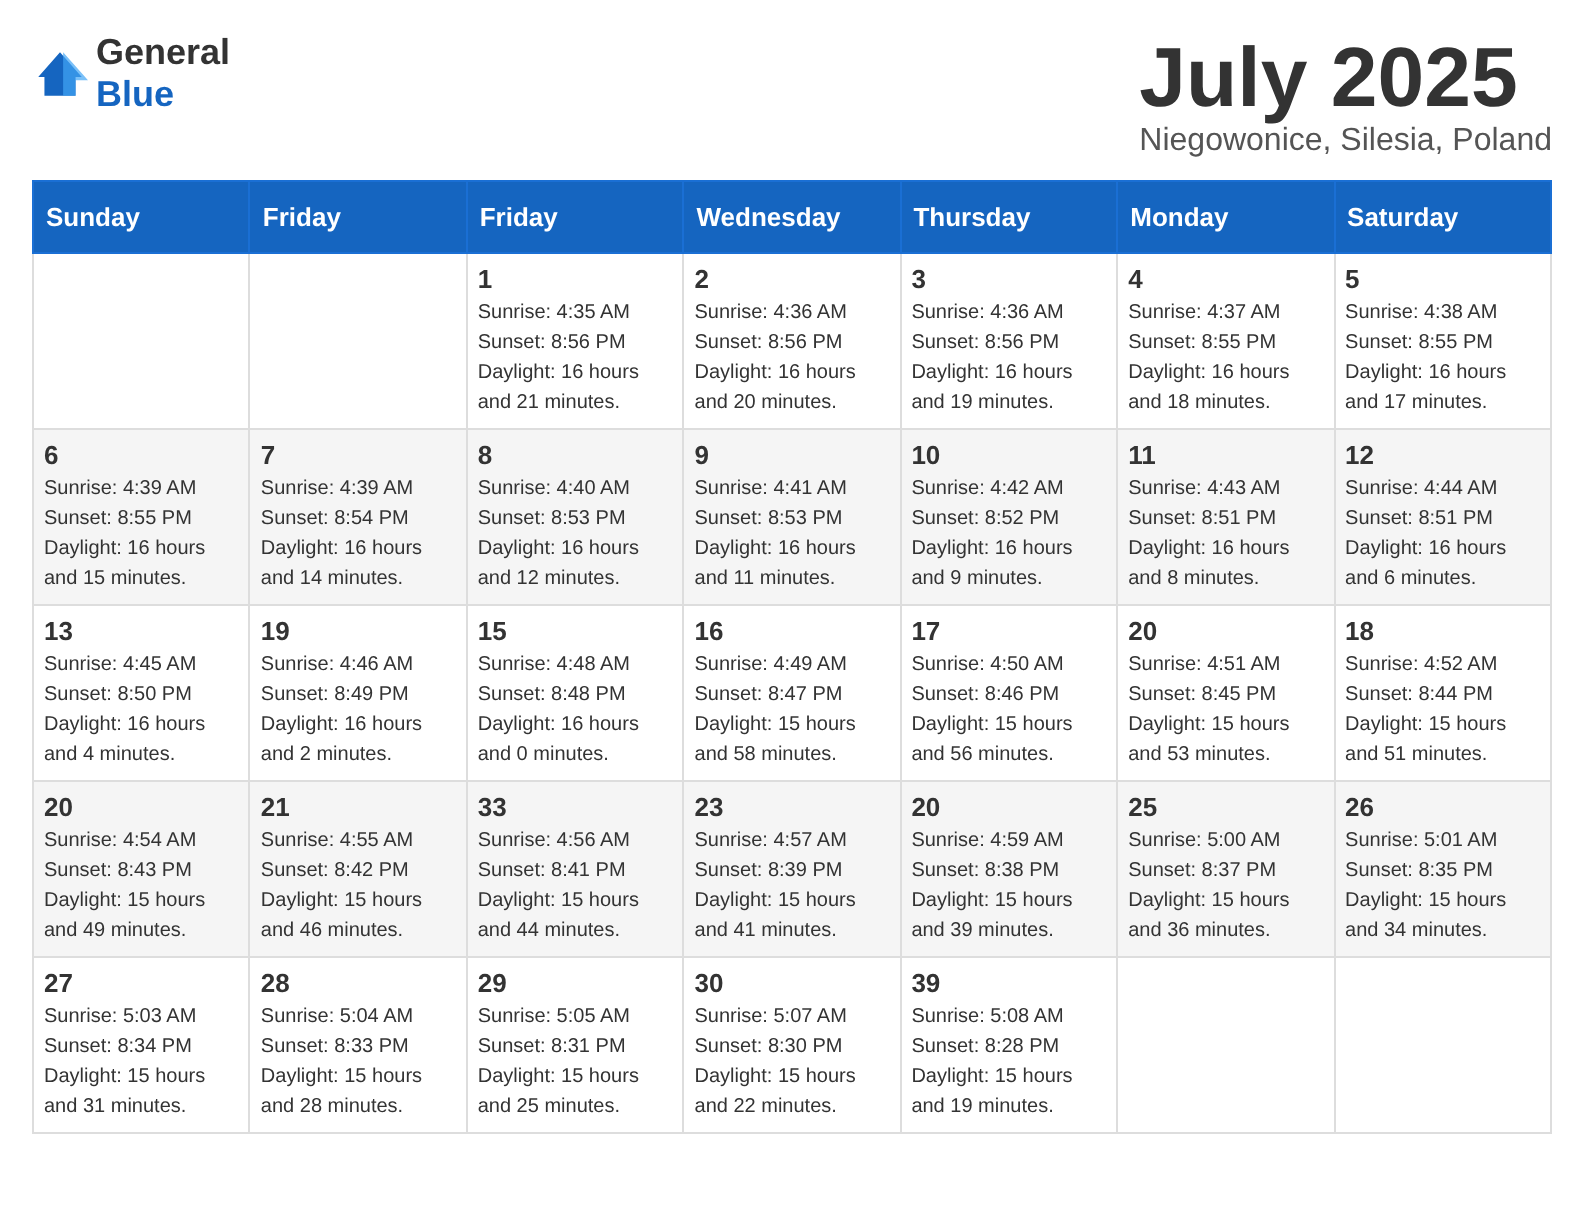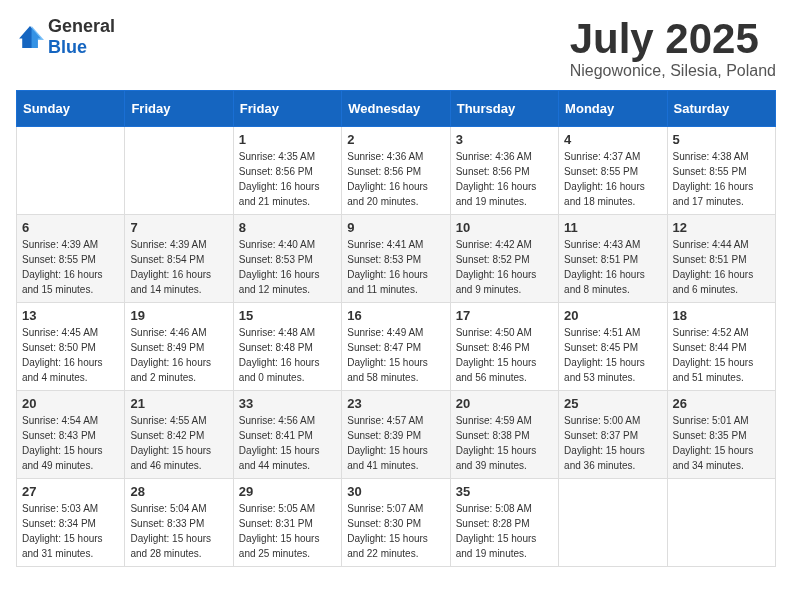--- a/index.html
+++ b/index.html
@@ -258,7 +258,7 @@
           <div class="day-info">Sunrise: 5:07 AM<br>Sunset: 8:30 PM<br>Daylight: 15 hours and 22 minutes.</div>
         </td>
         <td>
-          <span class="day-number">35</span>
+          <span class="day-number">39</span>
           <div class="day-info">Sunrise: 5:08 AM<br>Sunset: 8:28 PM<br>Daylight: 15 hours and 19 minutes.</div>
         </td>
         <td class="empty-cell"></td>

